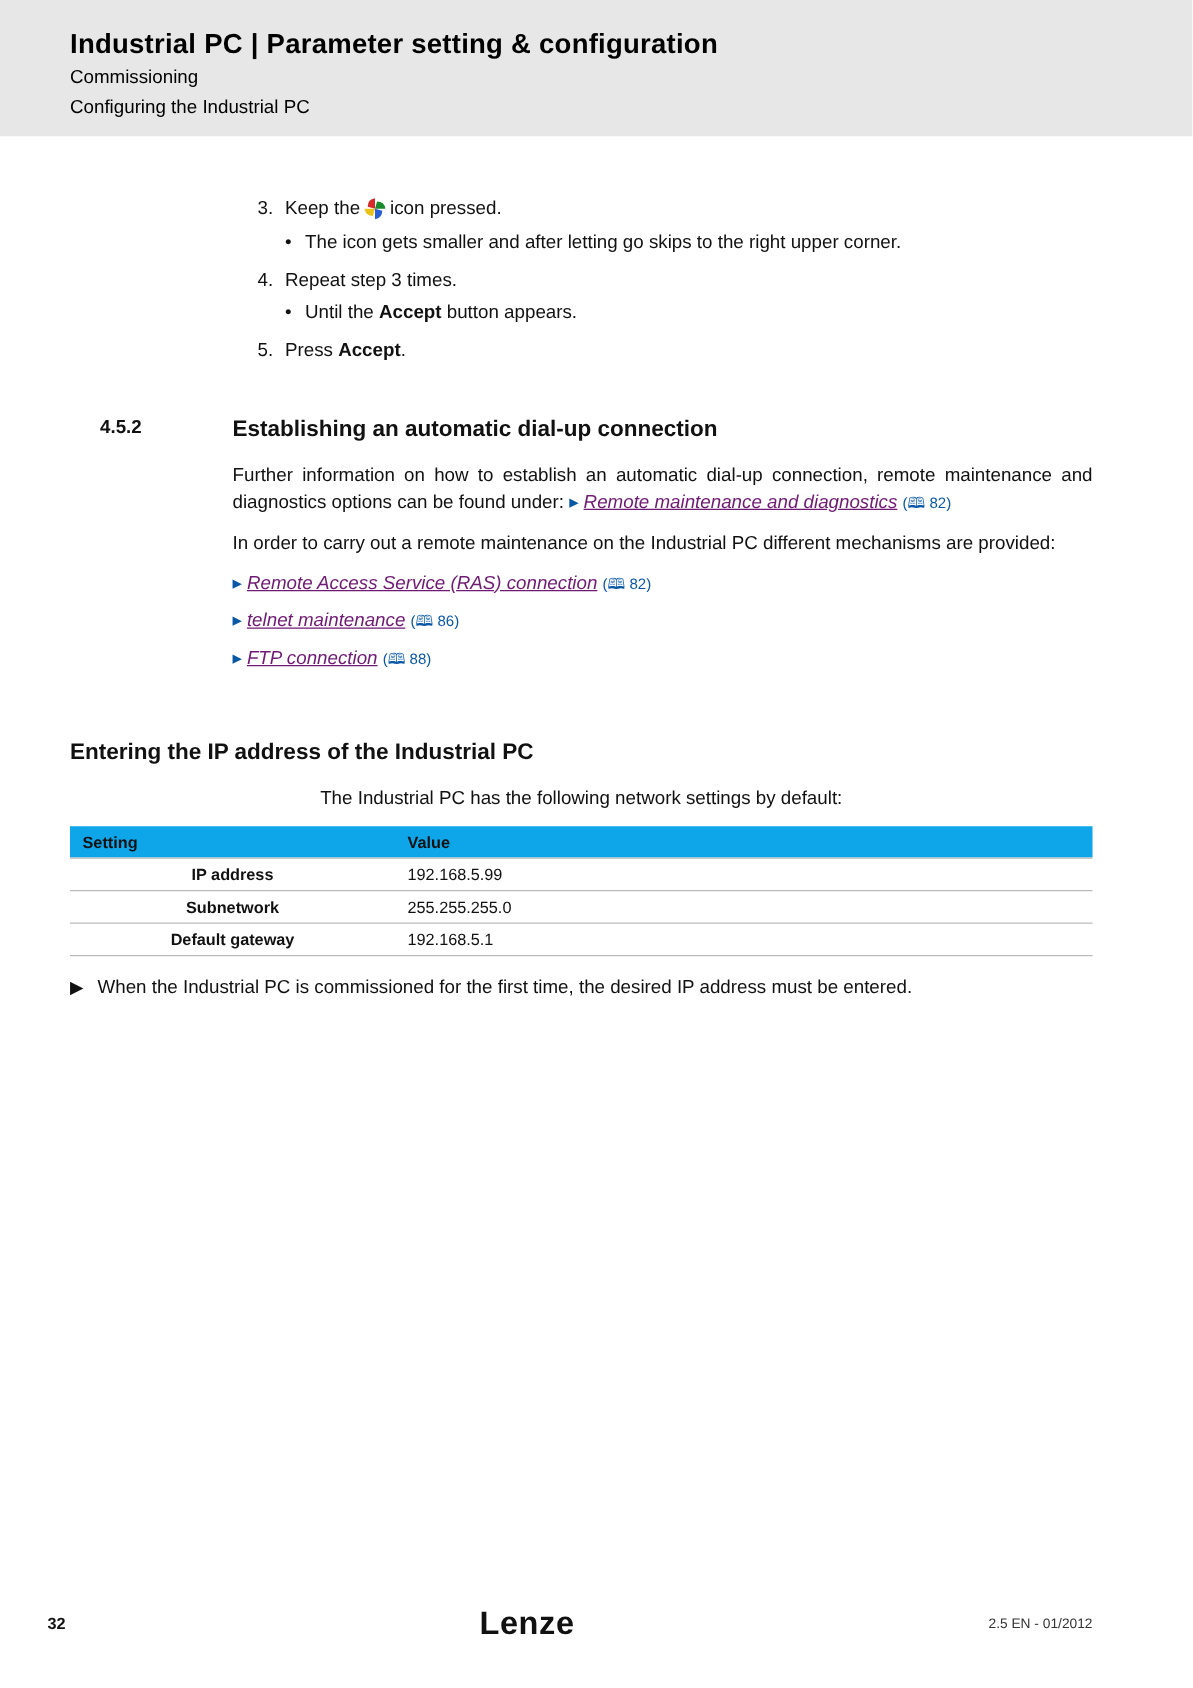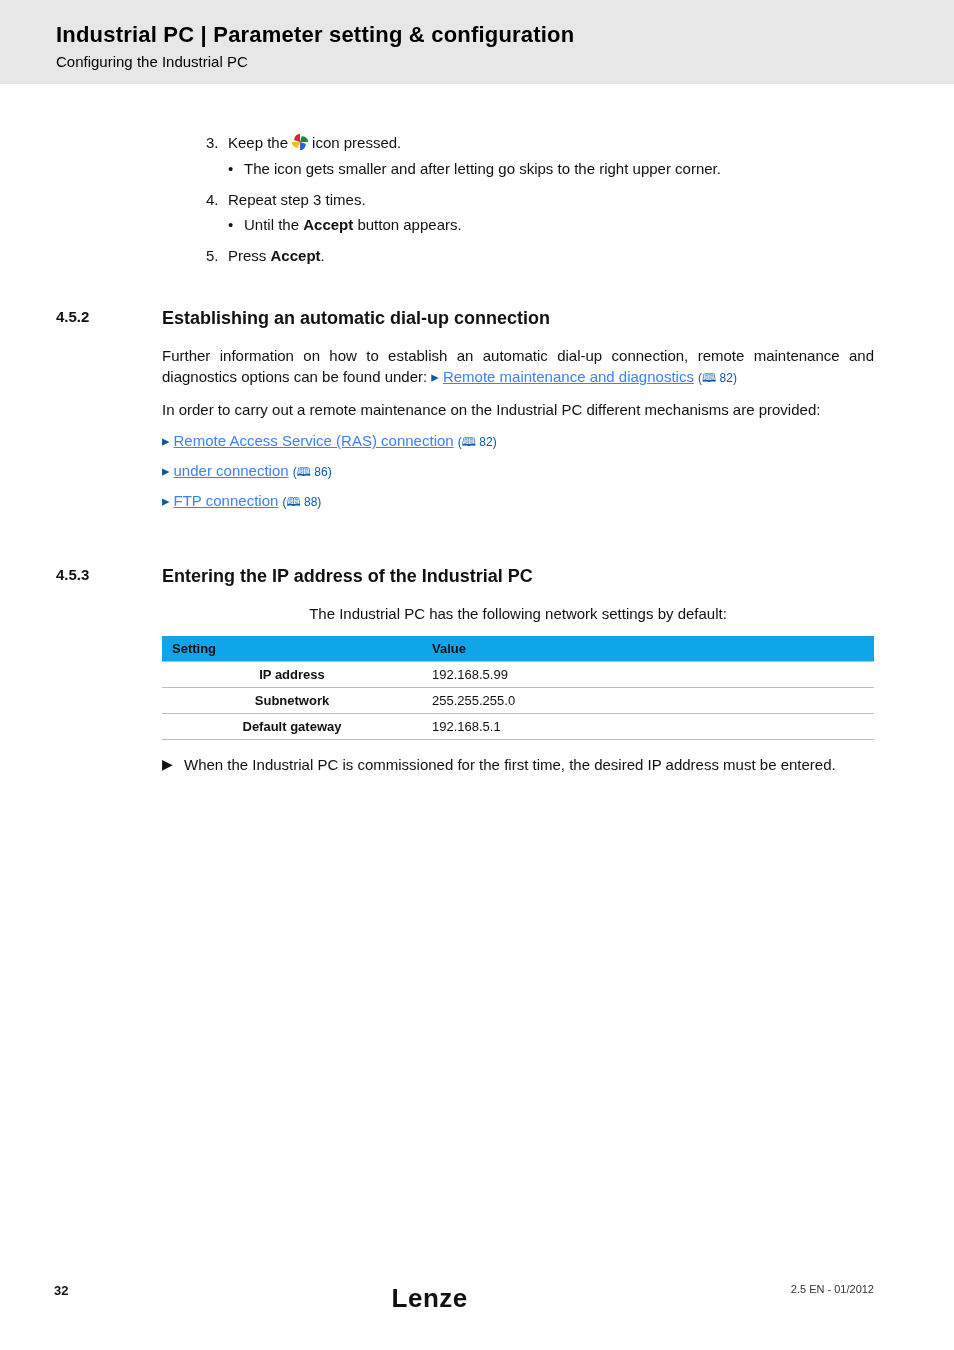--- a/index.html
+++ b/index.html
@@ -44,6 +44,7 @@
 <div class="page">
   <div class="banner">
     <div class="banner-title">Industrial PC | Parameter setting &amp; configuration</div>
+    <div class="banner-sub">Commissioning</div>
     <div class="banner-sub">Configuring the Industrial PC</div>
   </div>
 

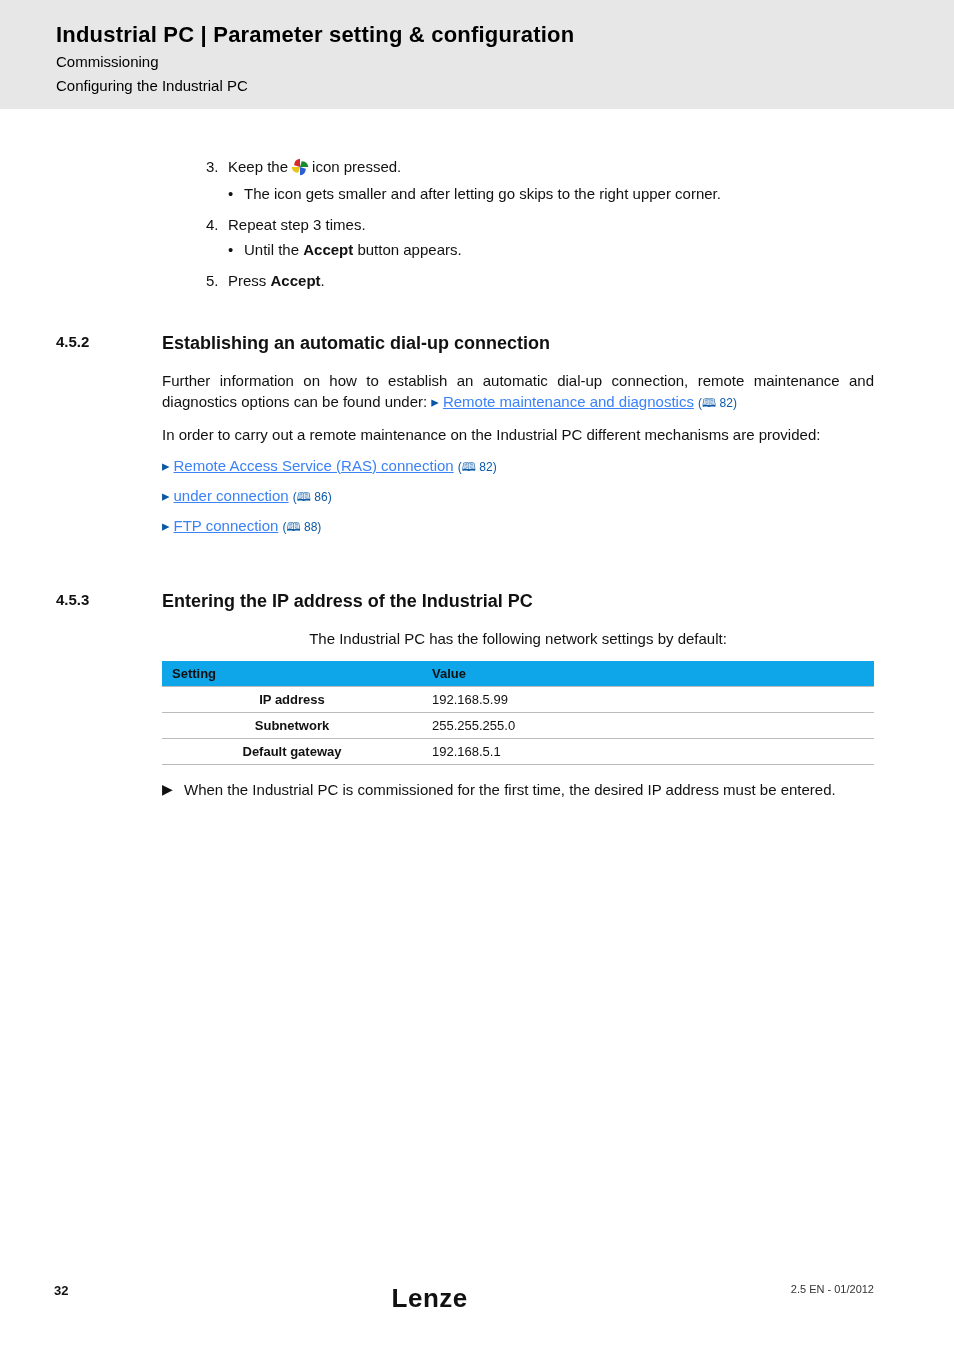--- a/index.html
+++ b/index.html
@@ -18,7 +18,7 @@
   .bullet-dot { width: 16px; flex: 0 0 16px; }
   .icon { width: 20px; height: 20px; display: inline-block; vertical-align: -4px; margin: 0 2px; }
   .sec { margin-top: 44px; display: flex; }
-  .sec-num { width: 106px; flex: 0 0 106px; font-weight: 700; font-size: 15px; }
+  .sec-num { width: 106px; flex: 0 0 106px; font-weight: 700; font-size: 15px; margin-left: 24px; }
   .sec-body { flex: 1; }
   .sec-head { font-weight: 700; font-size: 18px; margin-bottom: 16px; }
   .para { font-size: 15px; text-align: justify; line-height: 1.4; margin-bottom: 12px; }

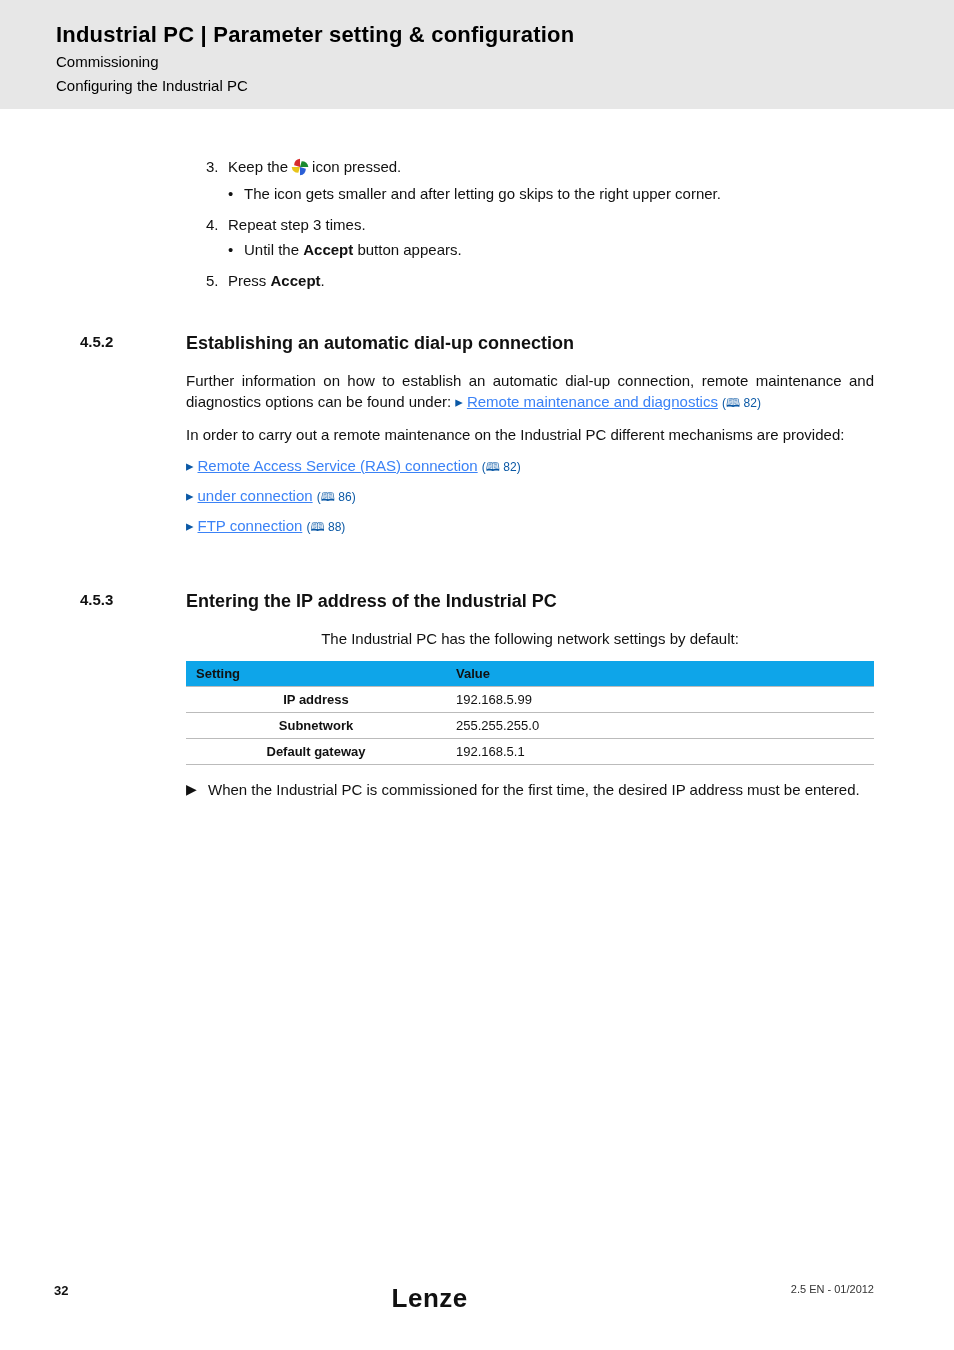--- a/index.html
+++ b/index.html
@@ -22,7 +22,7 @@
   .sec-body { flex: 1; }
   .sec-head { font-weight: 700; font-size: 18px; margin-bottom: 16px; }
   .para { font-size: 15px; text-align: justify; line-height: 1.4; margin-bottom: 12px; }
-  .link { color: #3b82f6; text-decoration: underline; }
+  .link { color: #701a75; text-decoration: underline; font-style: italic; }
   .pageref { color: #0a58a5; font-size: 12px; }
   .tri { color: #0a58a5; margin-right: 4px; }
   .linklist { margin-top: 6px; }

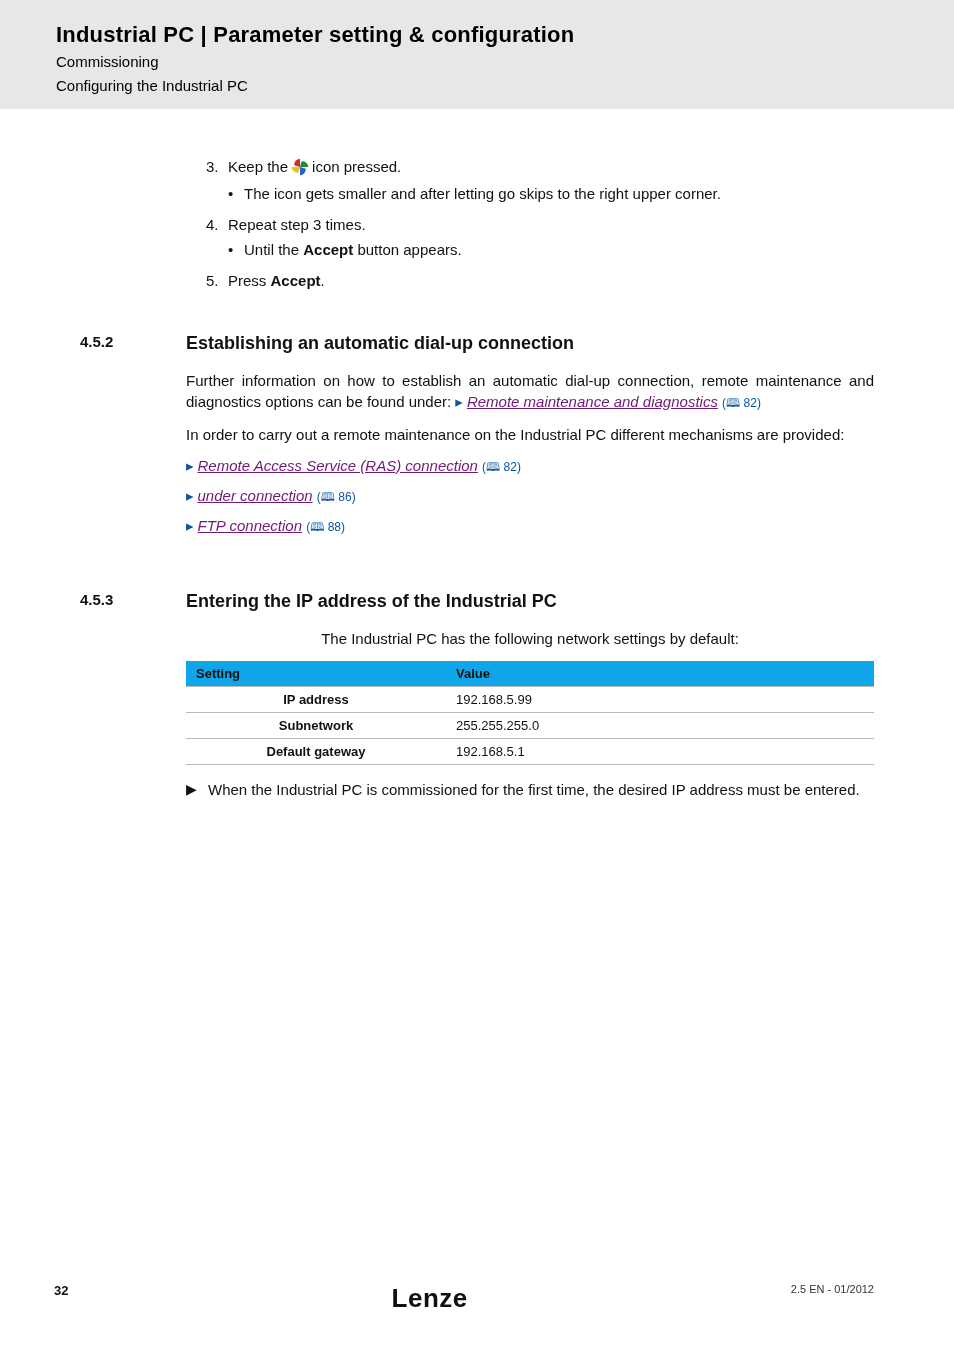--- a/index.html
+++ b/index.html
@@ -108,7 +108,7 @@
             <span class="pageref"> (🕮 <span>82</span>)</span>
           </div>
           <div>
-            <span class="tri">▸</span><a href="#" class="link">under connection</a>
+            <span class="tri">▸</span><a href="#" class="link">telnet maintenance</a>
             <span class="pageref"> (🕮 <span>86</span>)</span>
           </div>
           <div>

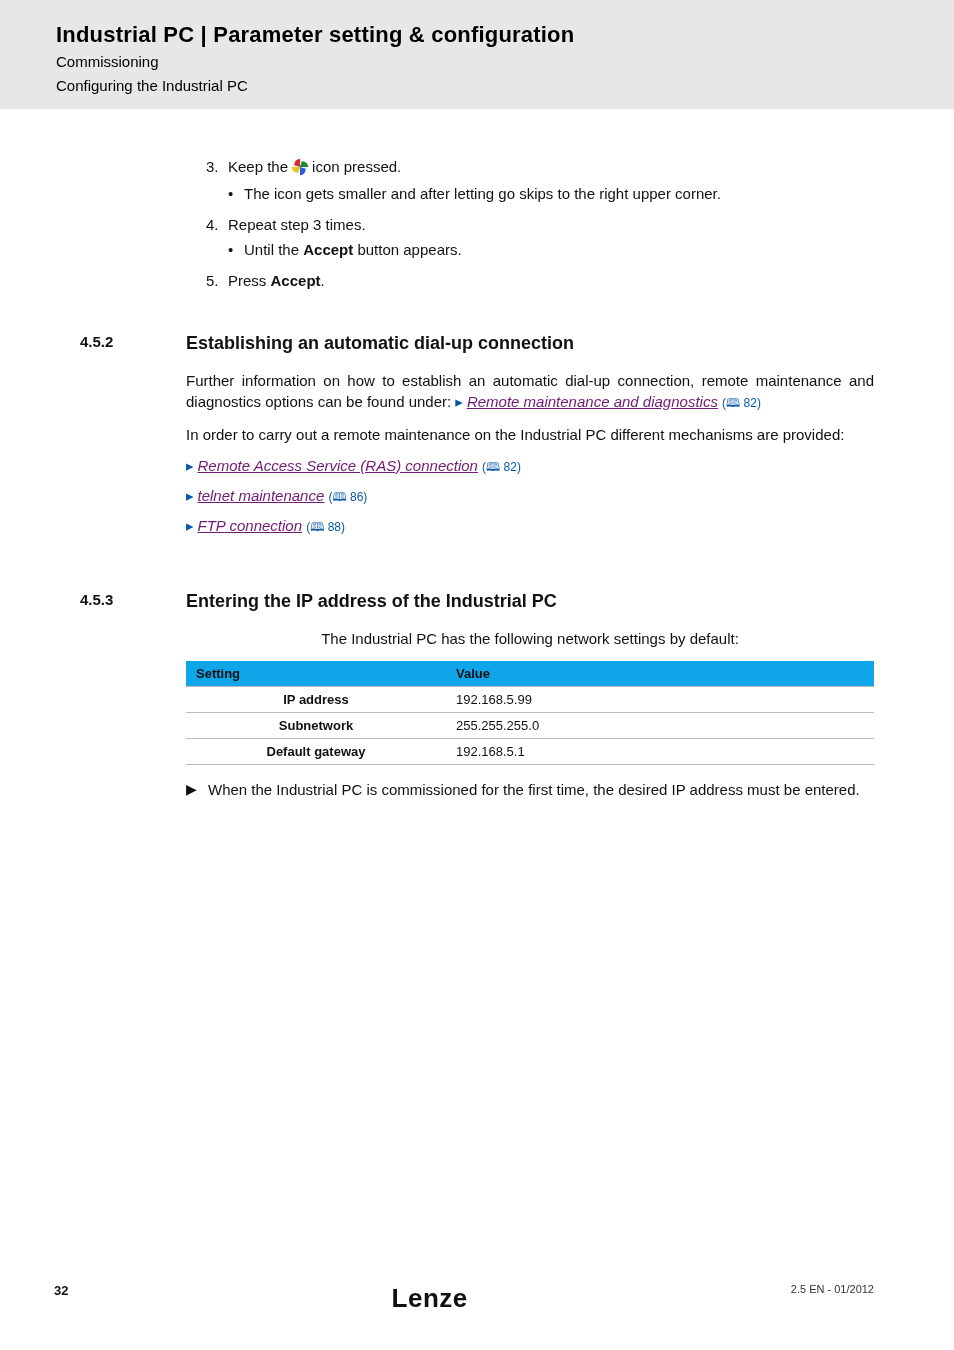--- a/index.html
+++ b/index.html
@@ -120,7 +120,6 @@
     </div>
 
     <div class="sec">
-      <div class="sec-num">4.5.3</div>
       <div class="sec-body">
         <div class="sec-head">Entering the IP address of the Industrial PC</div>
         <p class="para" style="text-align:center">The Industrial PC has the following network settings by default:</p>

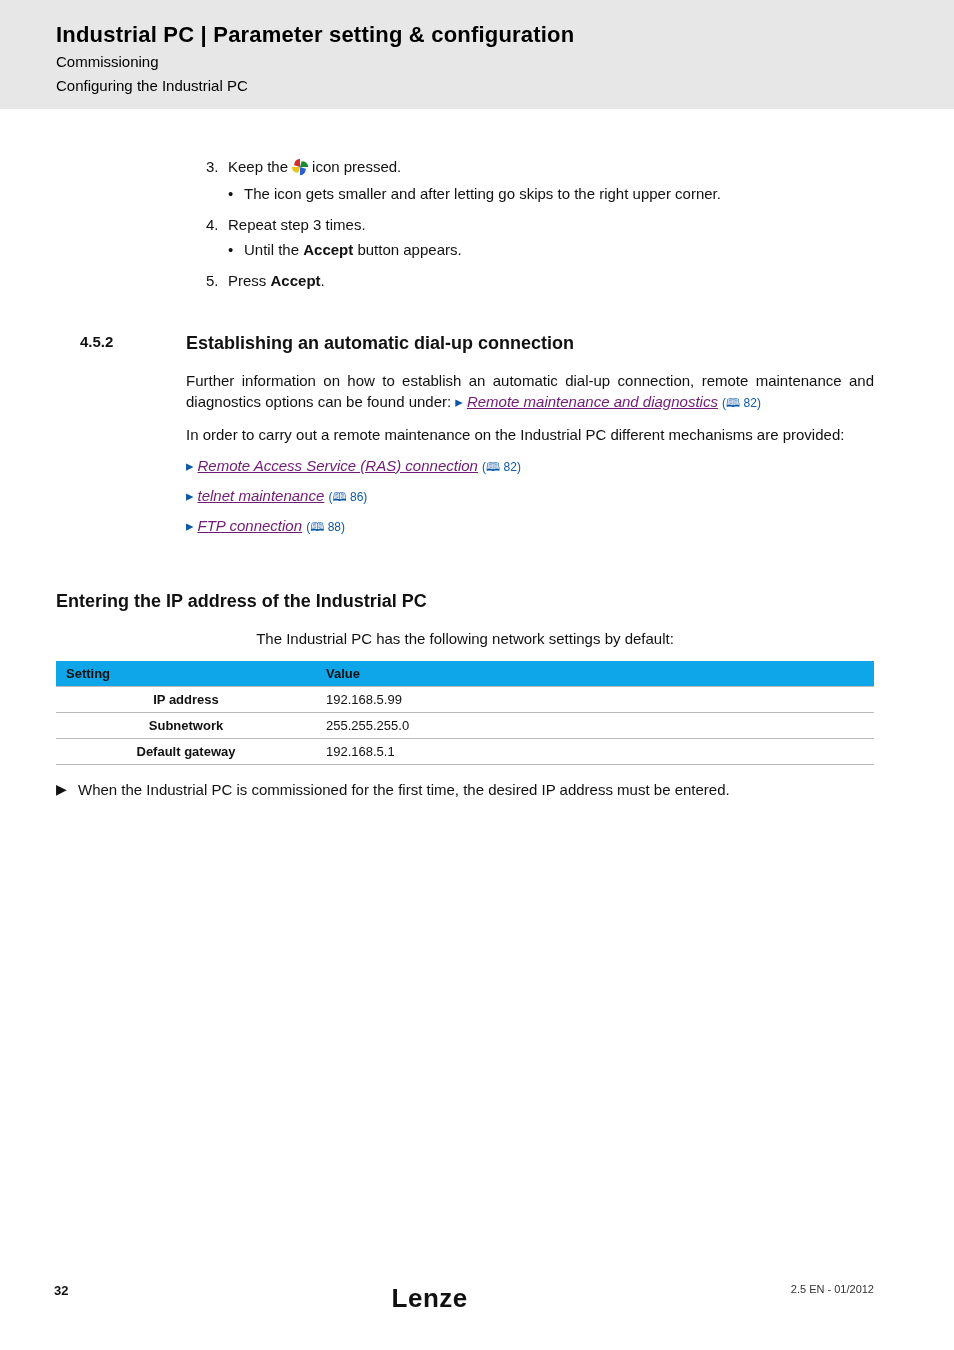--- a/index.html
+++ b/index.html
@@ -33,7 +33,7 @@
   .table td.k { font-weight: 700; width: 260px; text-align: center; }
   .note { display: flex; margin-top: 16px; font-size: 15px; }
   .note .arrow { width: 22px; flex: 0 0 22px; font-size: 14px; }
-  .footer { position: absolute; bottom: 36px; left: 16px; right: 0; display: flex; align-items: flex-start; justify-content: space-between; padding: 0 80px 0 38px; }
+  .footer { position: absolute; bottom: 36px; left: 0; right: 0; display: flex; align-items: center; justify-content: space-between; padding: 0 80px 0 38px; }
   .footer .pg { font-size: 13px; font-weight: 700; }
   .footer .ver { font-size: 11px; color: #333; }
   .brand { font-size: 26px; font-weight: 800; letter-spacing: .5px; font-family: Arial, sans-serif; }

